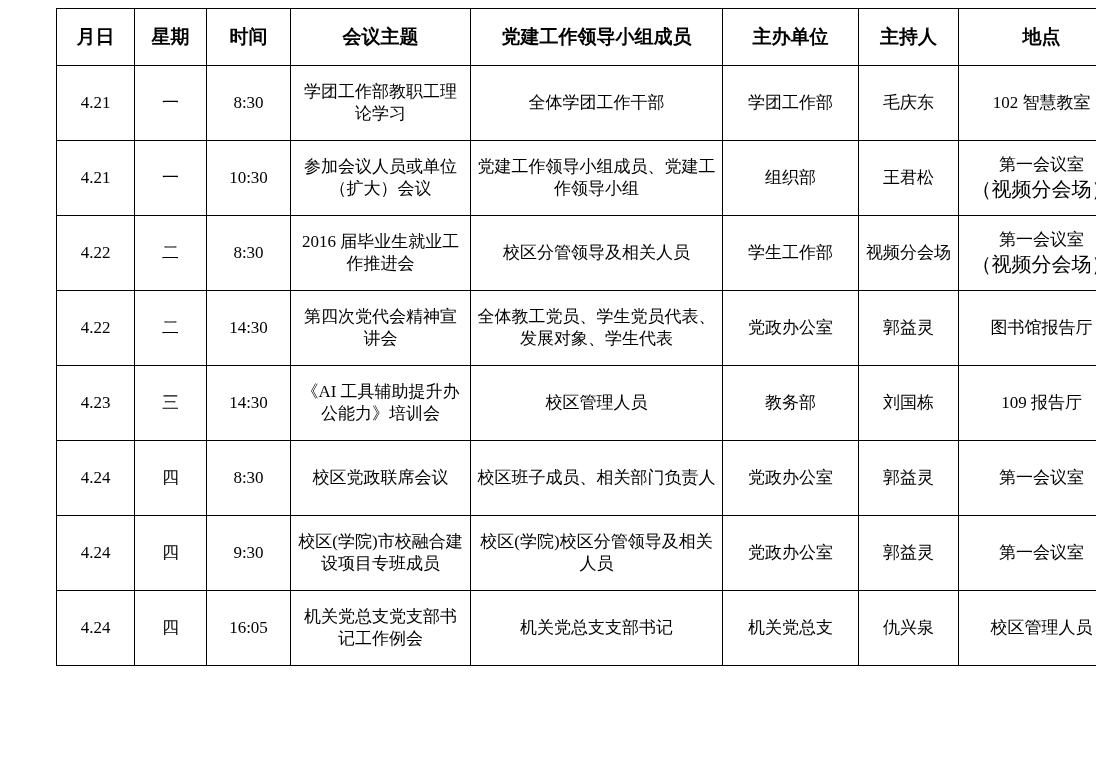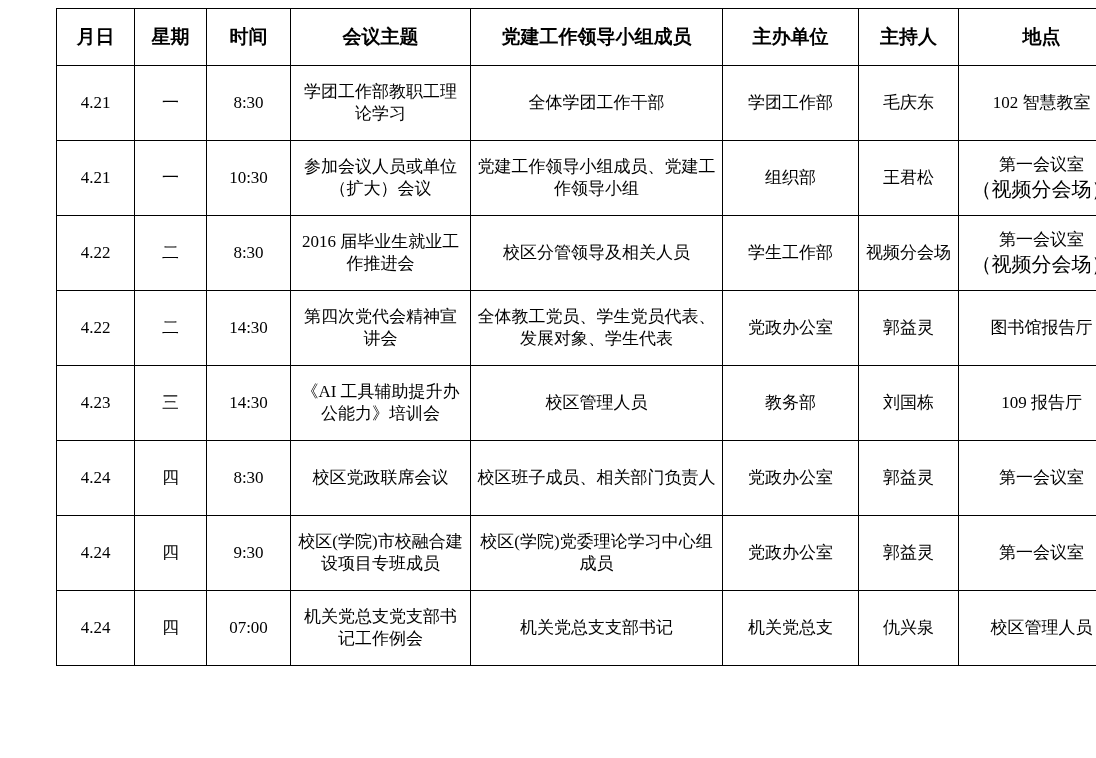--- a/index.html
+++ b/index.html
@@ -171,7 +171,7 @@
         <td>四</td>
         <td>9:30</td>
         <td class="topic cell-tall">校区(学院)市校融合建设项目专班成员</td>
-        <td class="people">校区(学院)党委理论学习中心组成员</td>
+        <td class="people">校区(学院)校区分管领导及相关人员</td>
         <td>党政办公室</td>
         <td>郭益灵</td>
         <td>

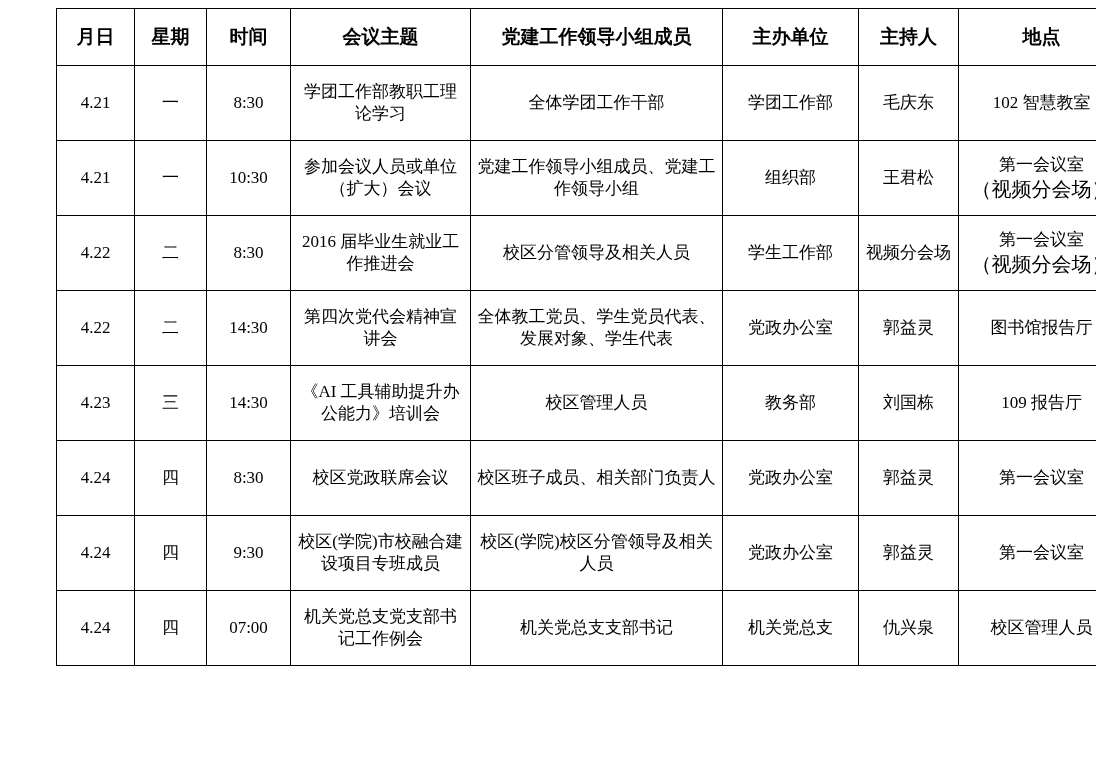--- a/index.html
+++ b/index.html
@@ -181,7 +181,7 @@
       <tr>
         <td>4.24</td>
         <td>四</td>
-        <td>07:00</td>
+        <td>16:05</td>
         <td class="topic cell-tall">机关党总支党支部书记工作例会</td>
         <td class="people">机关党总支支部书记</td>
         <td>机关党总支</td>

